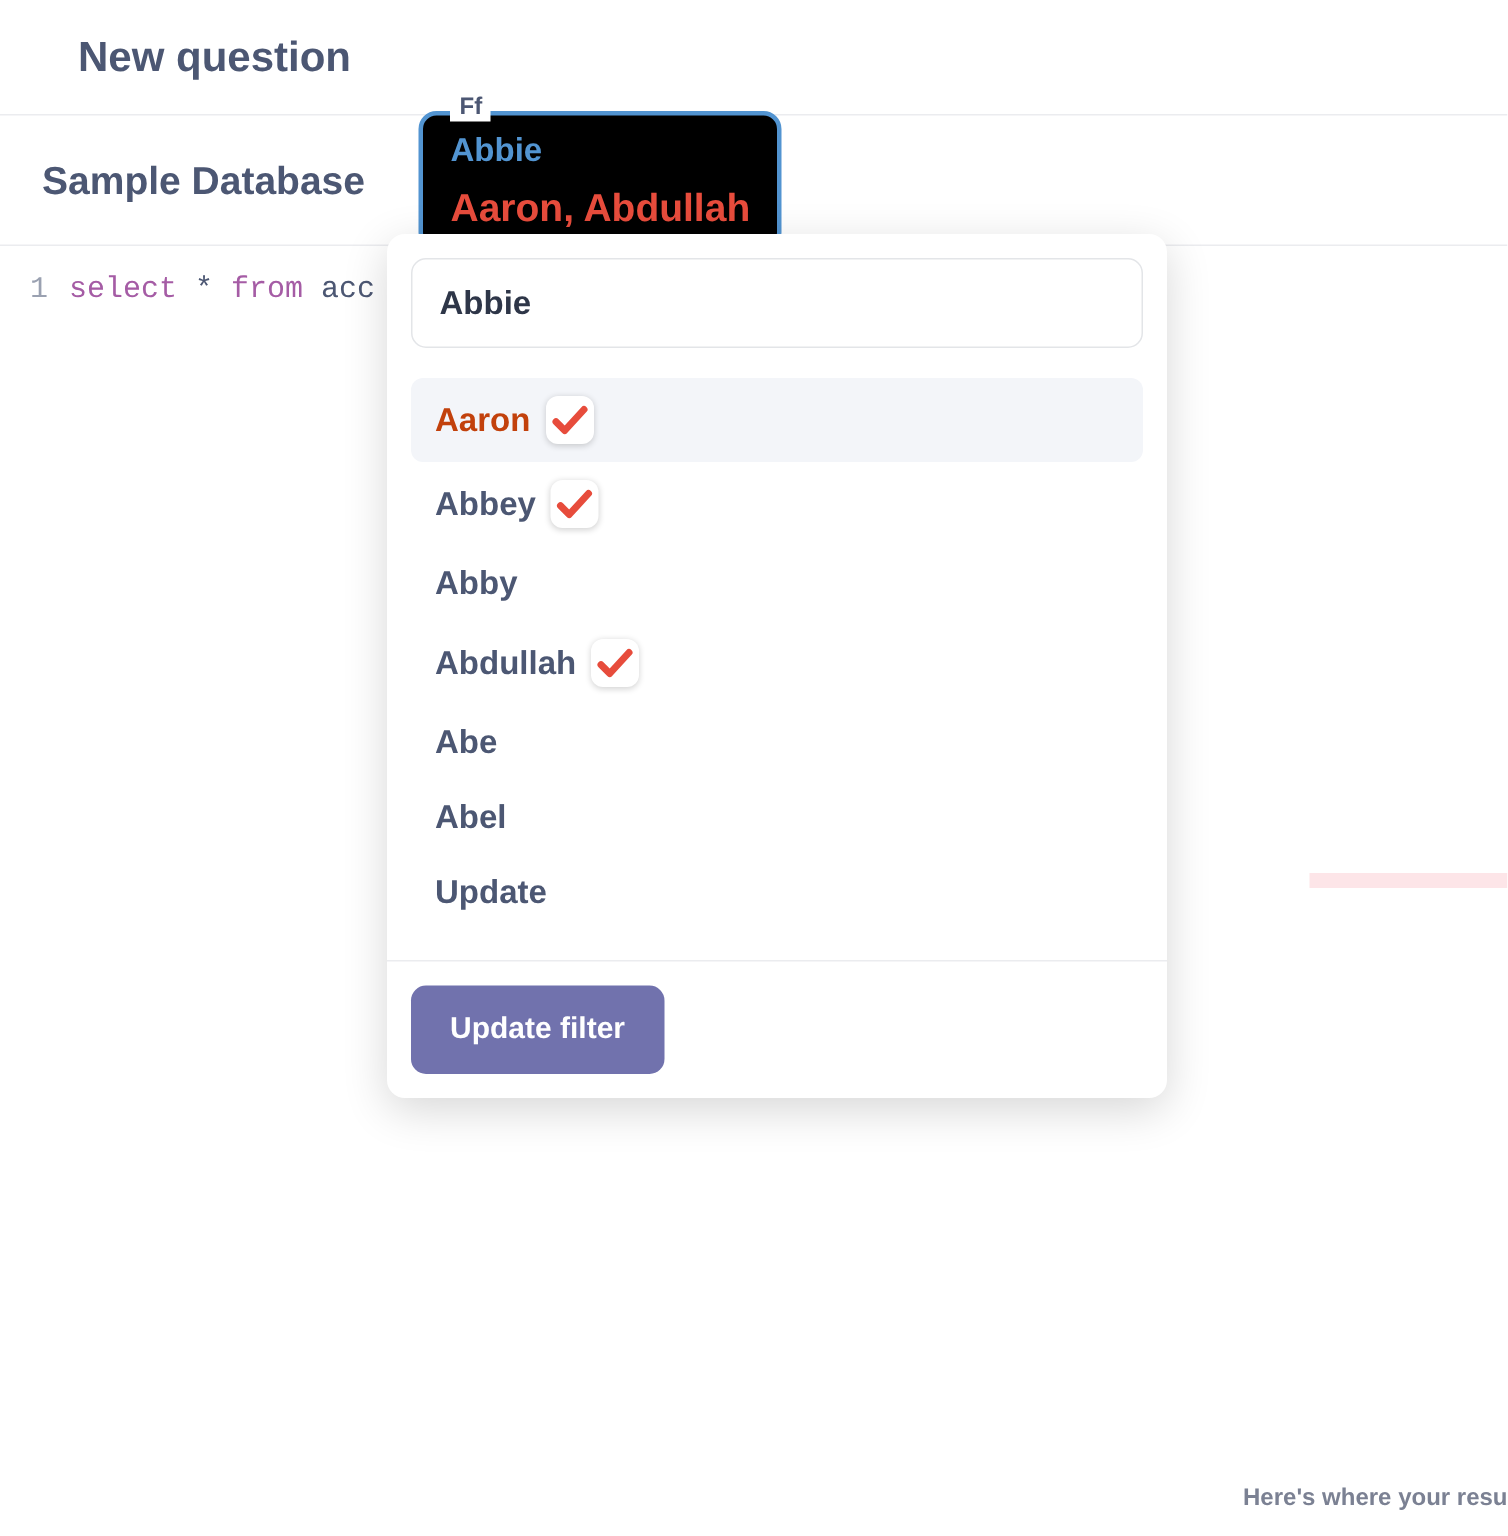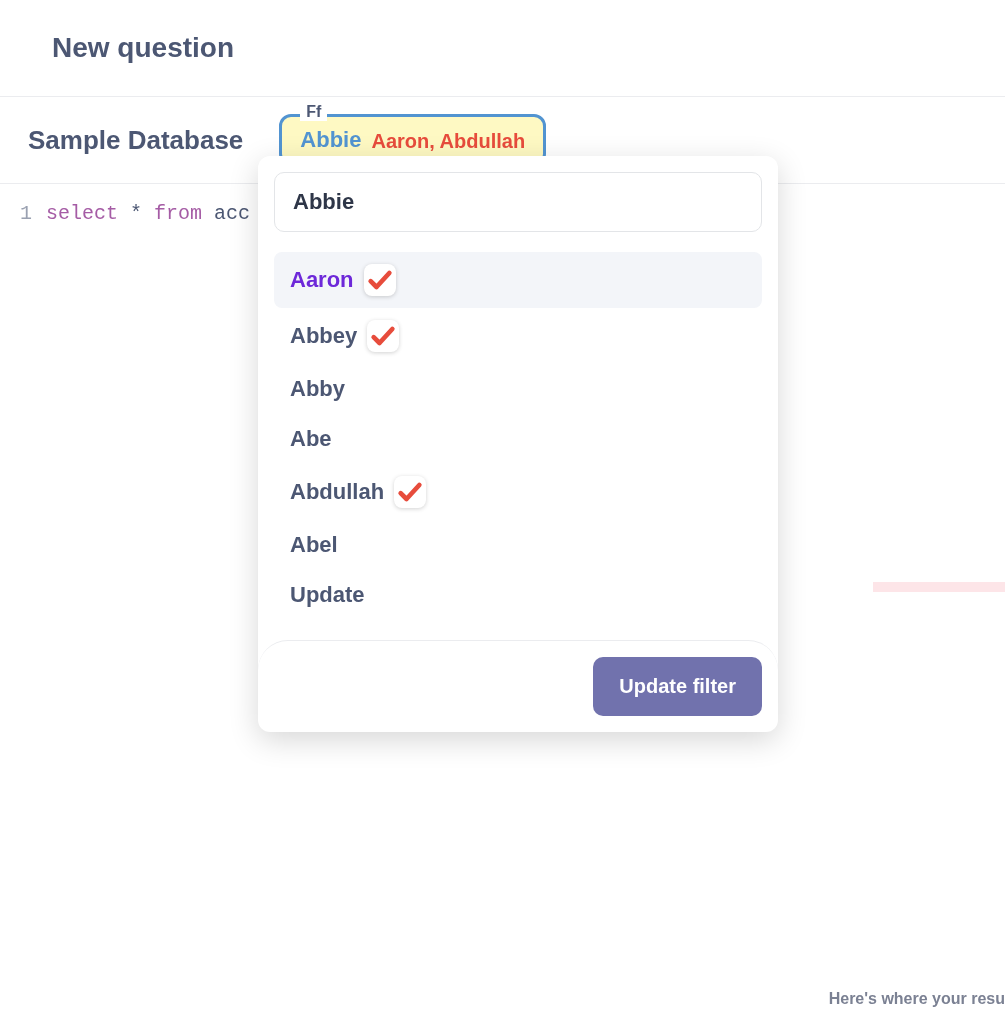--- a/index.html
+++ b/index.html
@@ -17,7 +17,7 @@
       color: #4c5773;
     }
     .header {
-      padding: 32px 52px;
+      padding: 22px 52px;
     }
     .page-title {
       font-size: 28px;

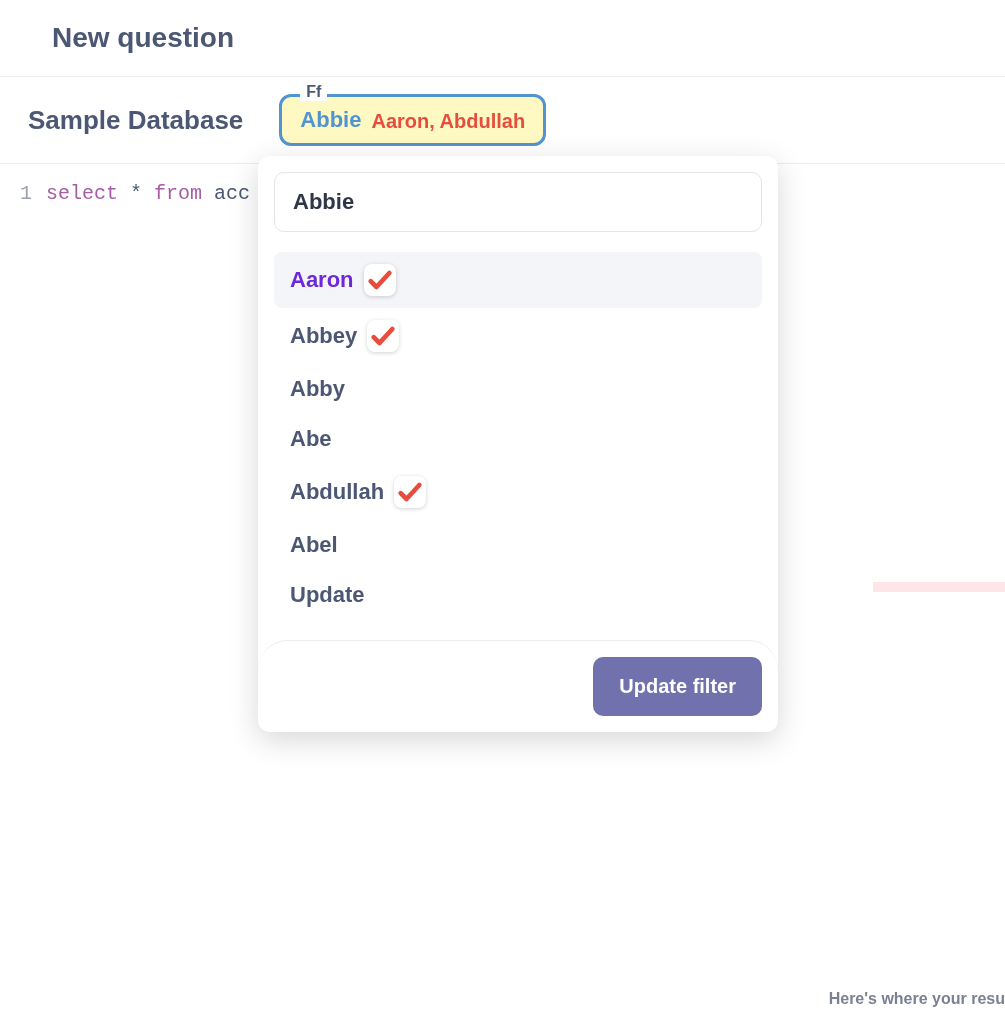--- a/index.html
+++ b/index.html
@@ -45,9 +45,10 @@
       border-radius: 12px;
       padding: 10px 18px;
       display: flex;
-      align-items: flex-end;
+      align-items: flex-start;
       gap: 10px;
-      background: #fef9c3;
+      background: #000000;
+      flex-direction: column;
     }
     .filter-label {
       position: absolute;

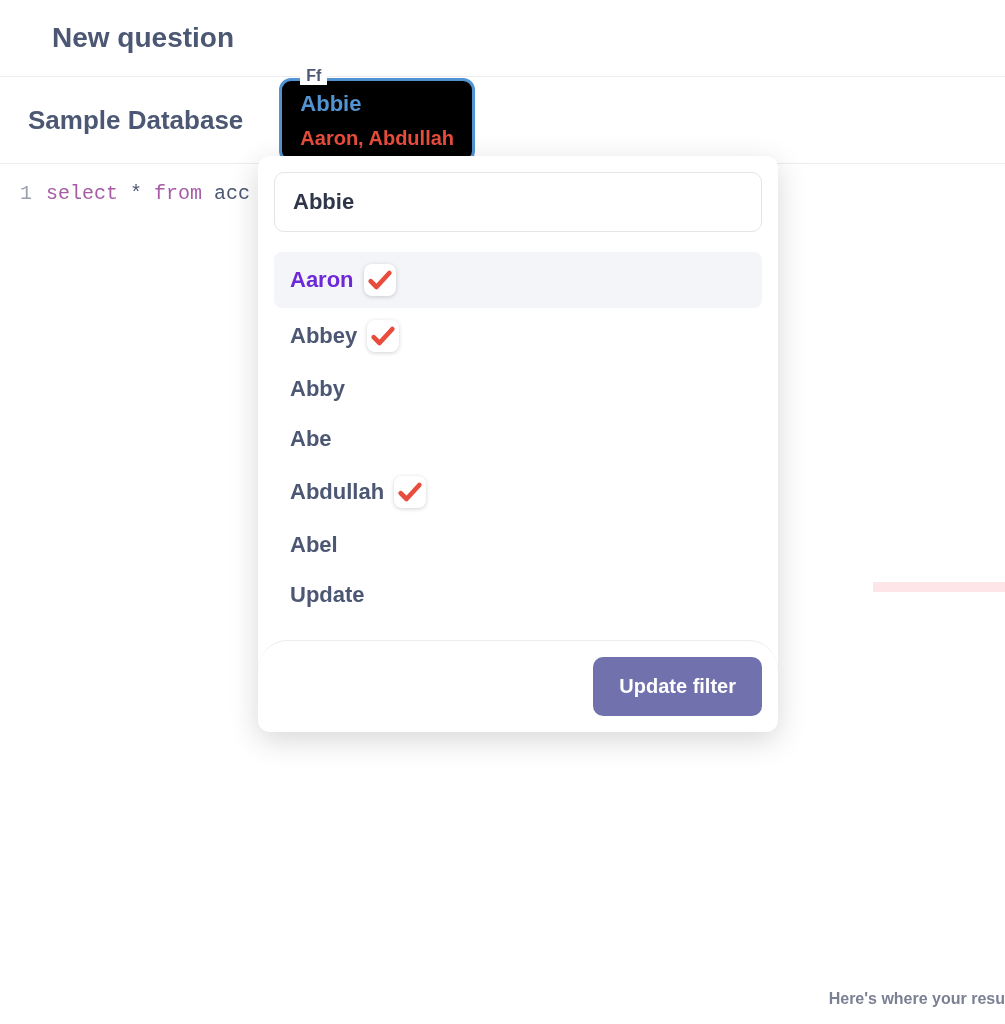--- a/index.html
+++ b/index.html
@@ -67,7 +67,7 @@
     }
     .filter-overlay {
       color: #e74c3c;
-      font-size: 20px;
+      font-size: 26px;
       font-weight: 800;
     }
     .editor-area {

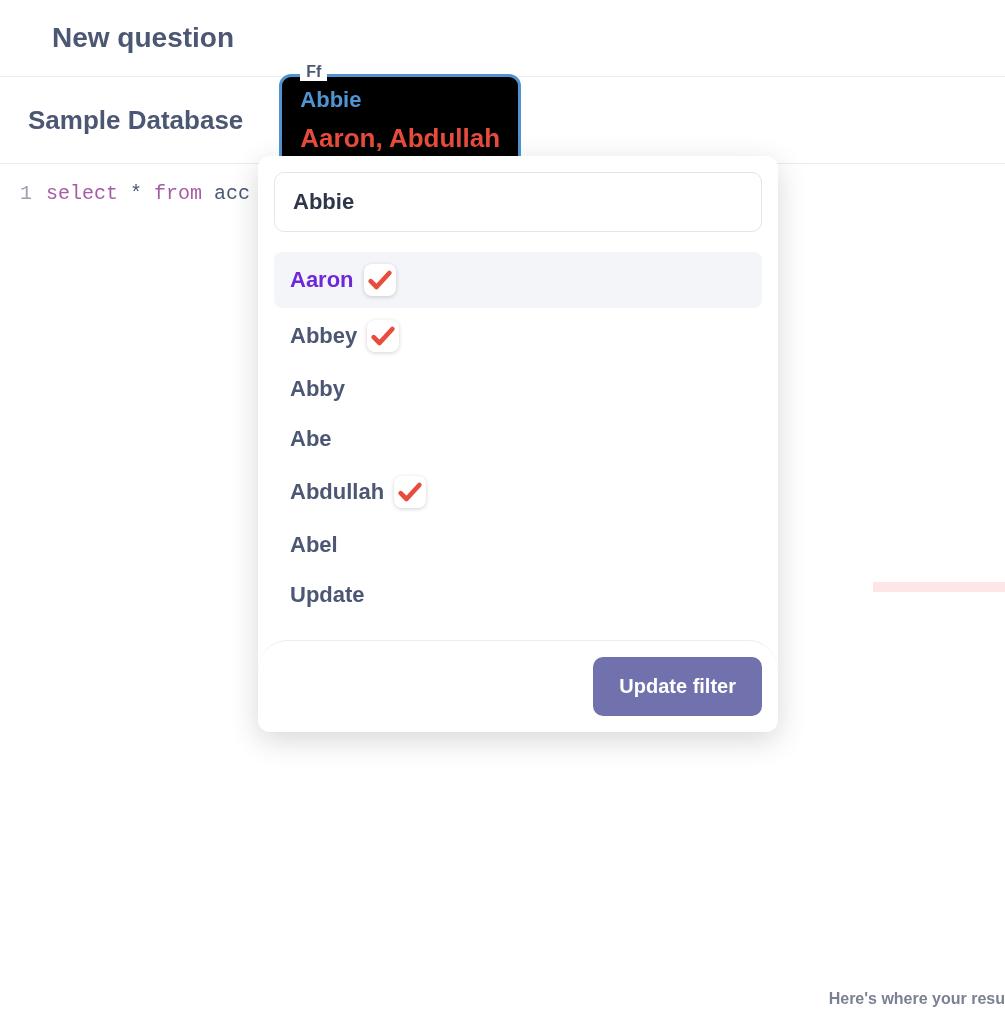--- a/index.html
+++ b/index.html
@@ -129,7 +129,7 @@
     }
     .dd-item.active {
       background: #f3f5f9;
-      color: #6d28d9;
+      color: #c2410c;
     }
     .check-icon {
       display: inline-flex;

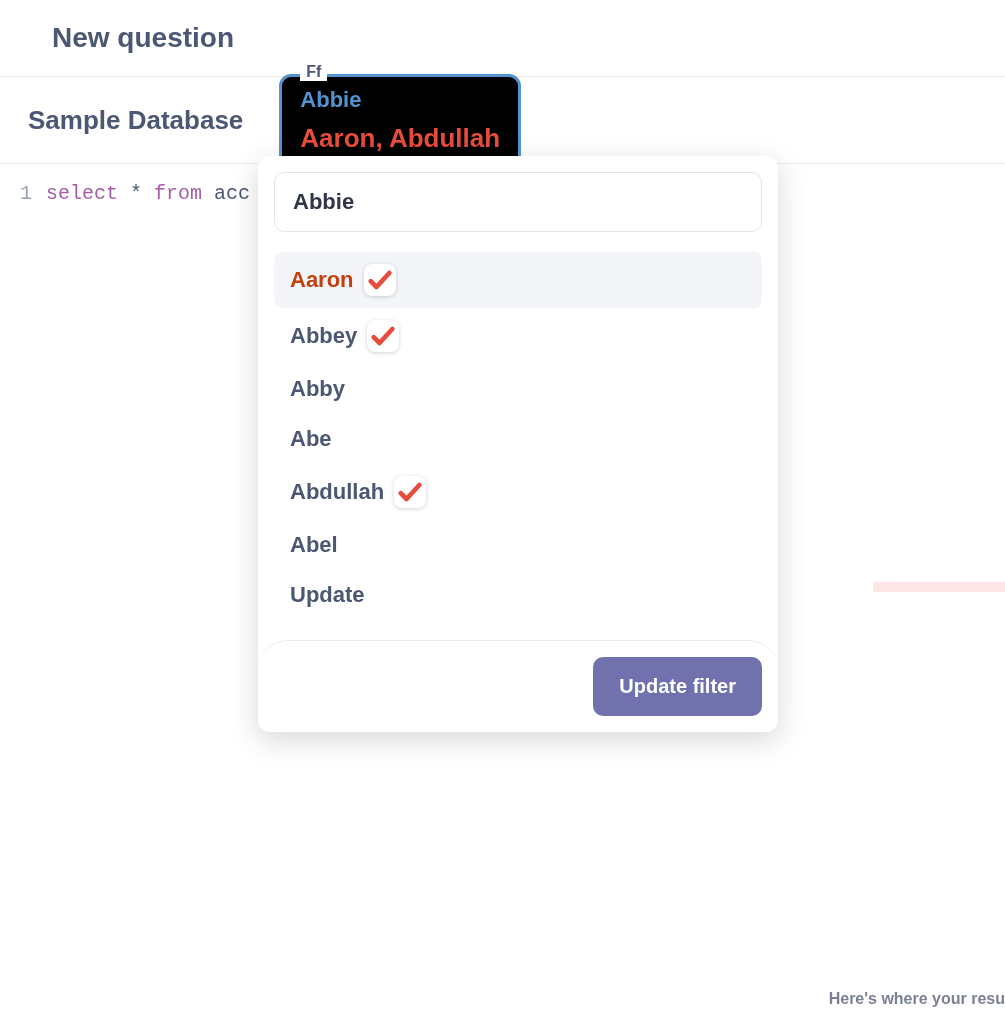--- a/index.html
+++ b/index.html
@@ -225,9 +225,6 @@
         <span>Abby</span>
       </div>
       <div class="dd-item">
-        <span>Abe</span>
-      </div>
-      <div class="dd-item">
         <span>Abdullah</span>
         <span class="check-icon">
           <svg viewBox="0 0 24 24" fill="none" stroke="#e74c3c" stroke-width="4" stroke-linecap="round" stroke-linejoin="round">
@@ -236,6 +233,9 @@
         </span>
       </div>
       <div class="dd-item">
+        <span>Abe</span>
+      </div>
+      <div class="dd-item">
         <span>Abel</span>
       </div>
       <div class="dd-item">

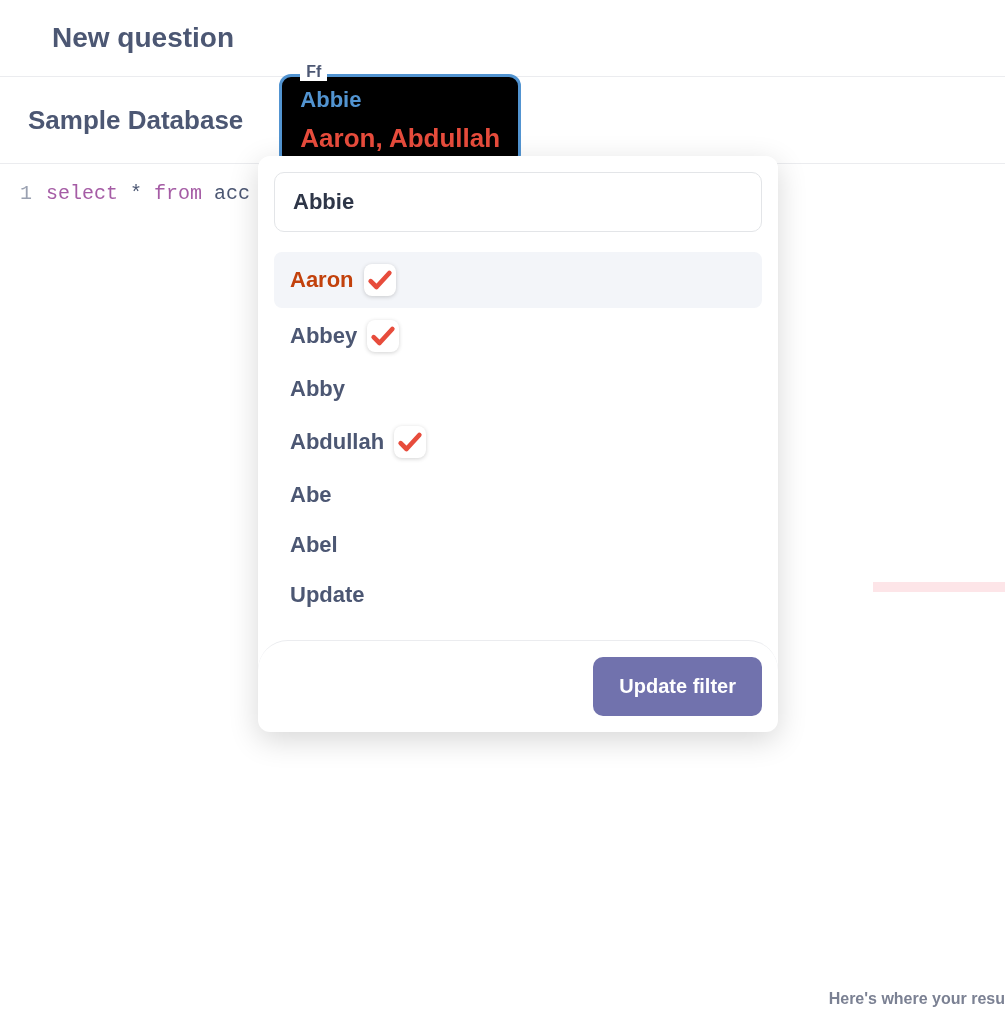--- a/index.html
+++ b/index.html
@@ -146,8 +146,6 @@
       border-top: 1px solid #ebecef;
       padding: 16px;
       display: flex;
-      justify-content: flex-end;
-      border-radius: 30px;
     }
     .update-btn {
       background: #7172ad;

